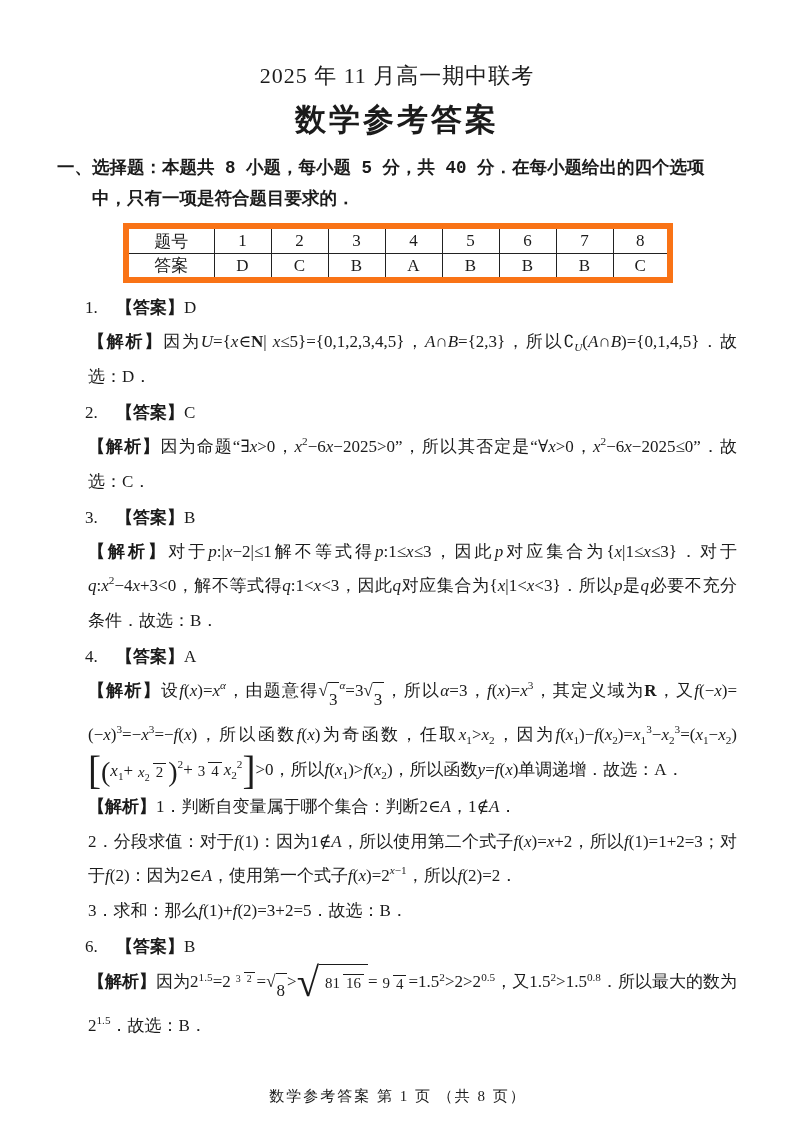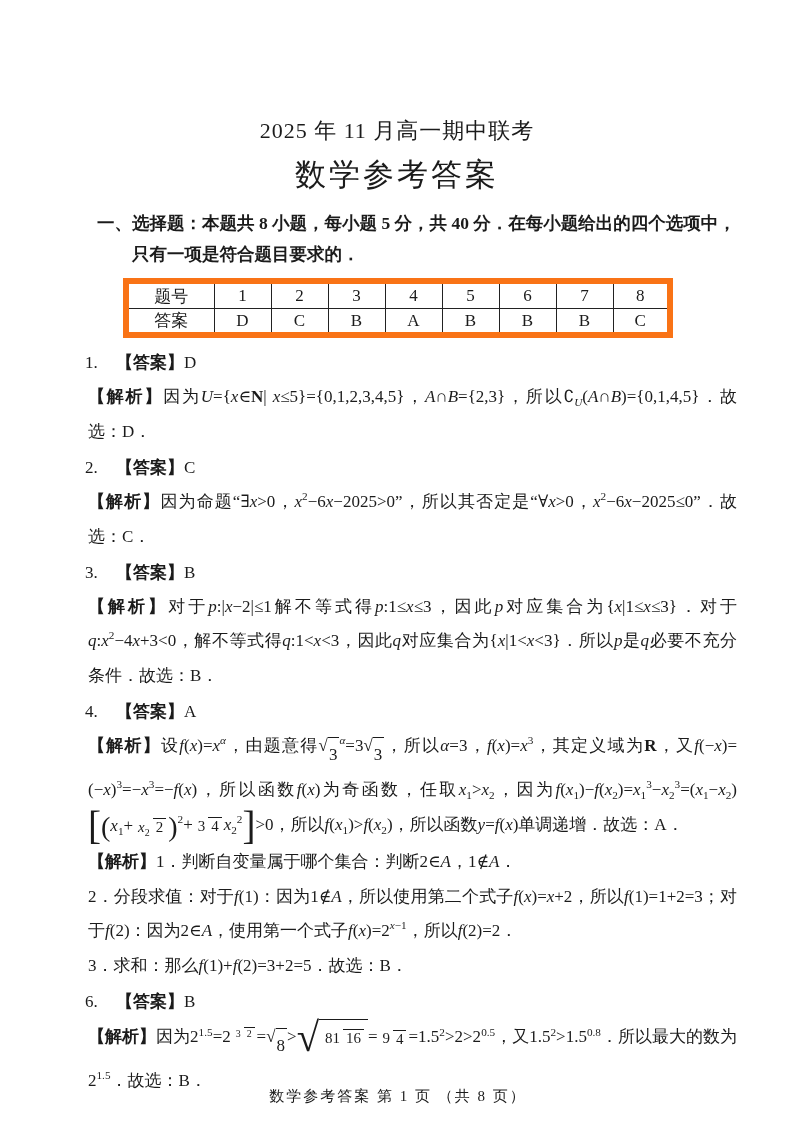--- a/index.html
+++ b/index.html
@@ -12,7 +12,7 @@
     position: relative;
     overflow: hidden;
   }
-  .page { padding: 116px 57px 0 57px; }
+  .page { padding: 61px 57px 0 57px; }
 
   .exam-title {
     text-align: center;

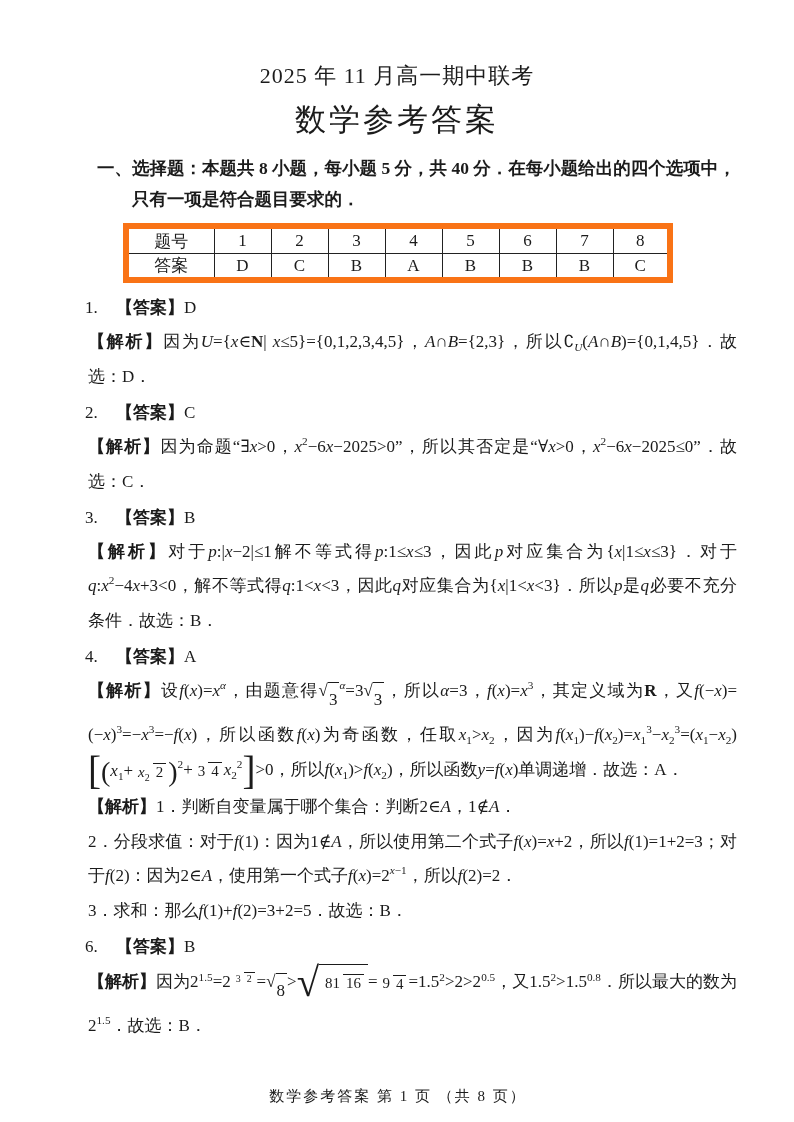--- a/index.html
+++ b/index.html
@@ -23,7 +23,7 @@
   .subject-title {
     text-align: center;
     font-size: 31px;
-    font-weight: 400;
+    font-weight: 700;
     font-family: "Liberation Sans", "DejaVu Sans", sans-serif;
     letter-spacing: 3px;
     margin: 8px 0 12px 0;

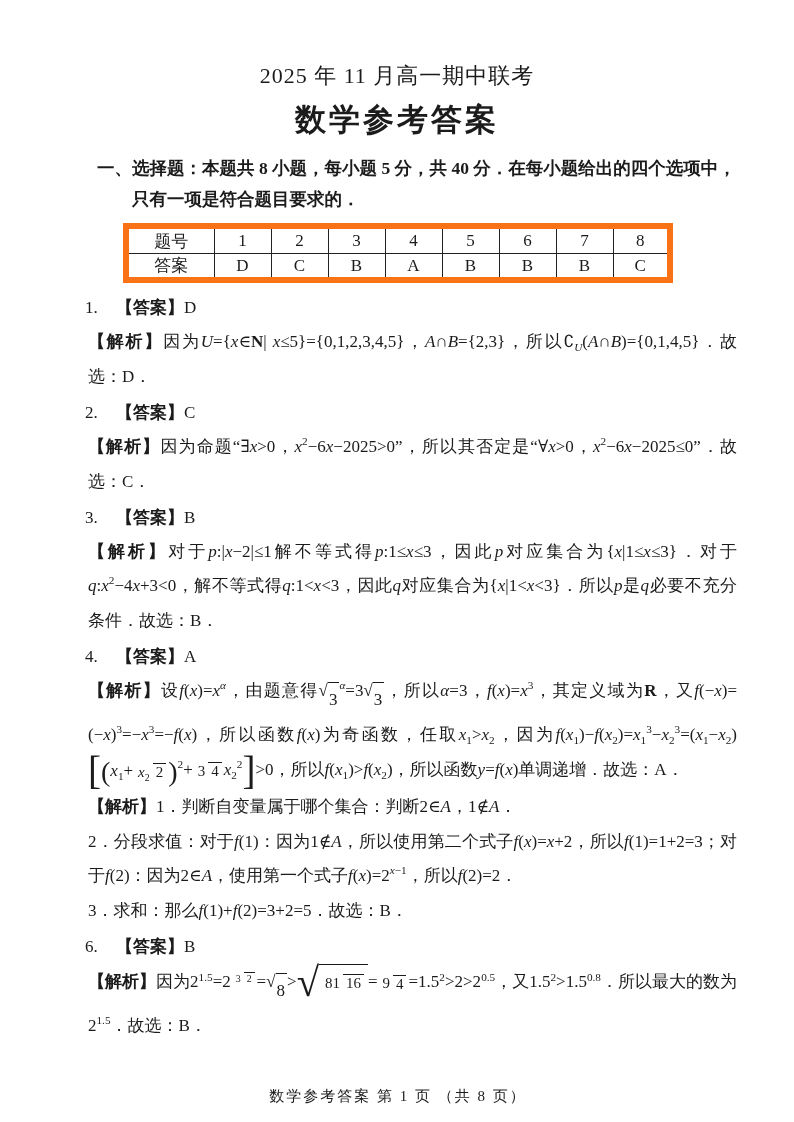--- a/index.html
+++ b/index.html
@@ -29,13 +29,12 @@
     margin: 8px 0 12px 0;
   }
   .section-heading {
-    font-family: Liberation Serif, serif;
+    font-family: Liberation Mono, monospace;
     font-weight: 700;
     font-size: 17.5px;
     line-height: 1.75;
     padding-left: 2em;
     text-indent: -2em;
-    margin-left: 40px;
   }
 
   table.answers {

